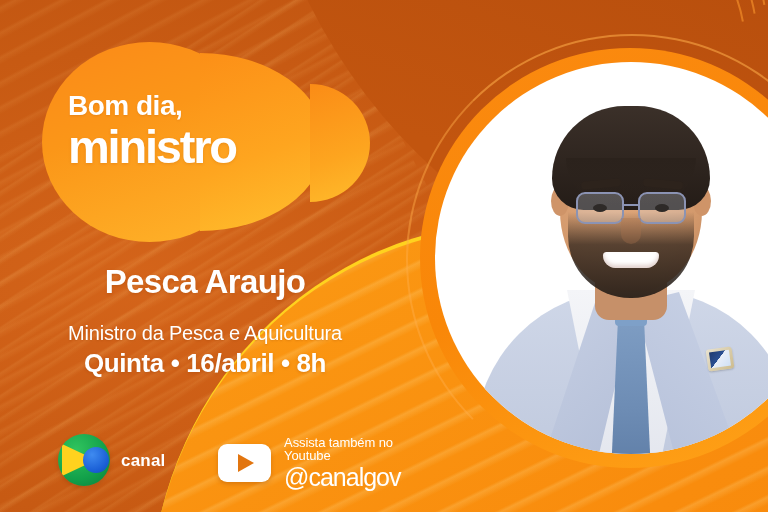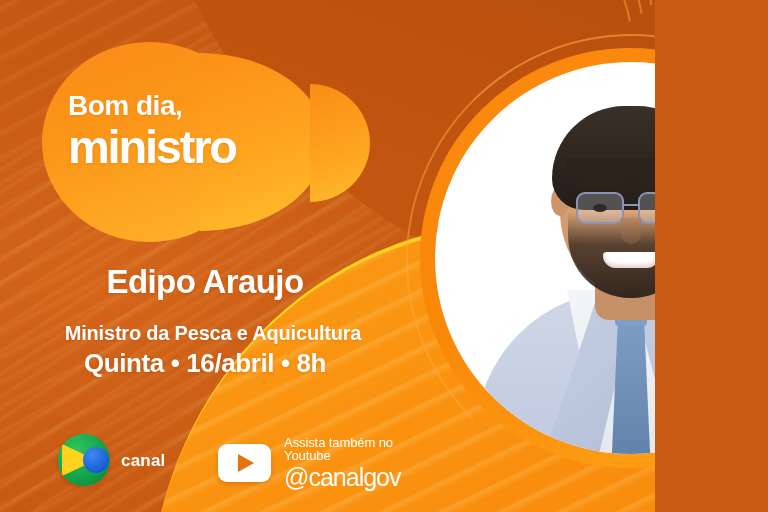--- a/index.html
+++ b/index.html
@@ -11,7 +11,7 @@
 
   #stage {
     position:relative;
-    width:655px; height:512px;
+    width:768px; height:512px;
     overflow:hidden;
     background:
       radial-gradient(120% 100% at 18% 55%, #d4641a 0%, #c75a13 45%, #b94f0f 100%);

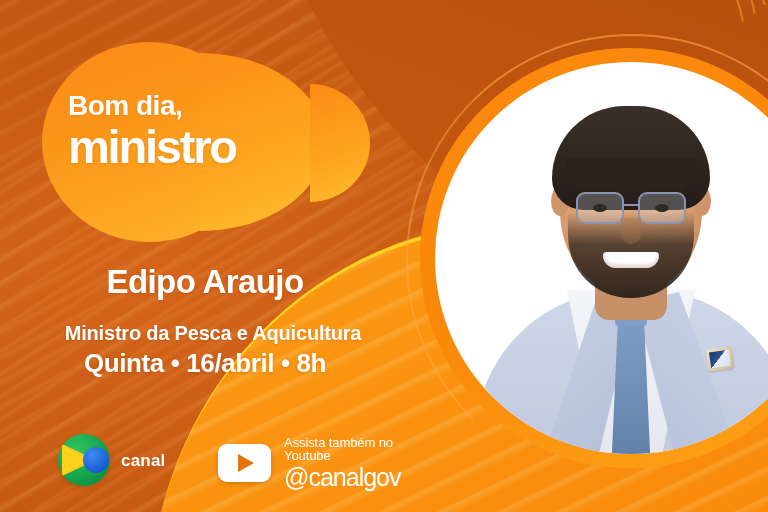--- a/index.html
+++ b/index.html
@@ -324,7 +324,7 @@
     </div>
   </div>
 
-  <div class="name">Edipo Araujo</div>
+  <div class="name">Pesca Araujo</div>
   <div class="role">Ministro da Pesca e Aquicultura</div>
   <div class="when">Quinta • 16/abril • 8h</div>
 

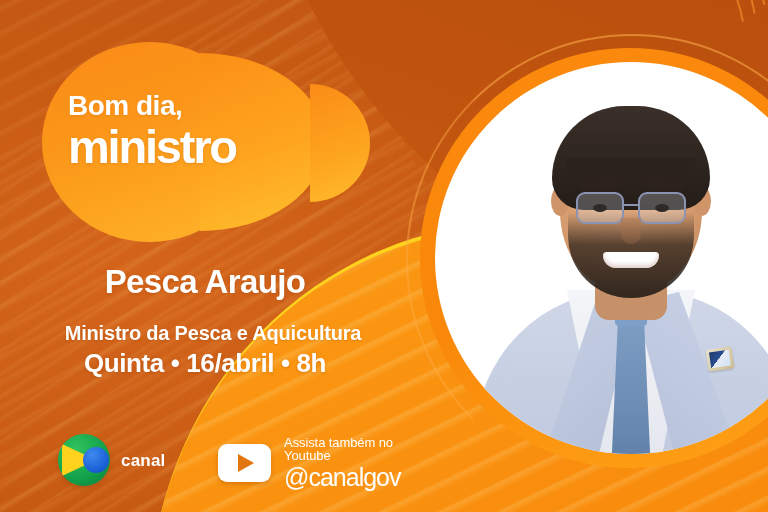--- a/index.html
+++ b/index.html
@@ -128,8 +128,8 @@
     text-shadow:0 1px 3px rgba(130,55,0,.25);
   }
   .role {
-    position:absolute; left:8px; top:322px; width:410px; text-align:center;
-    color:#fff; font-size:20px; font-weight:700; letter-spacing:-.2px;
+    position:absolute; left:0; top:322px; width:410px; text-align:center;
+    color:#fff; font-size:20px; font-weight:400; letter-spacing:-.2px;
     text-shadow:0 1px 2px rgba(130,55,0,.22);
   }
   .when {

